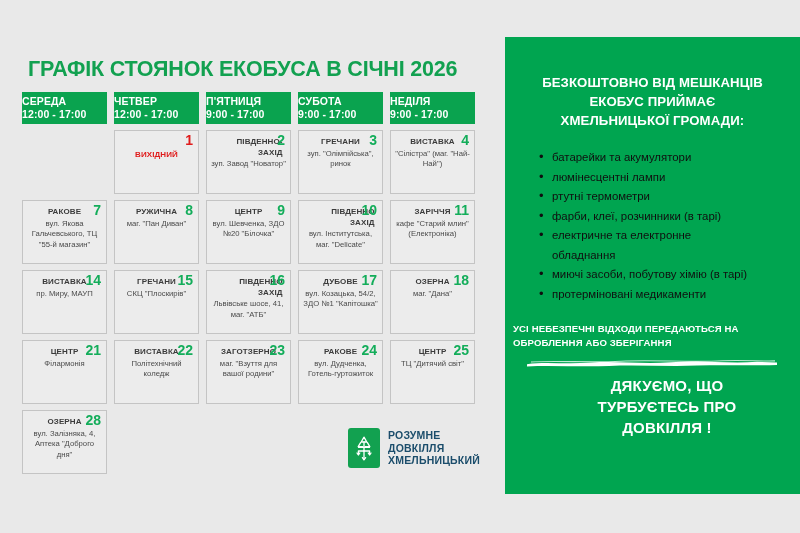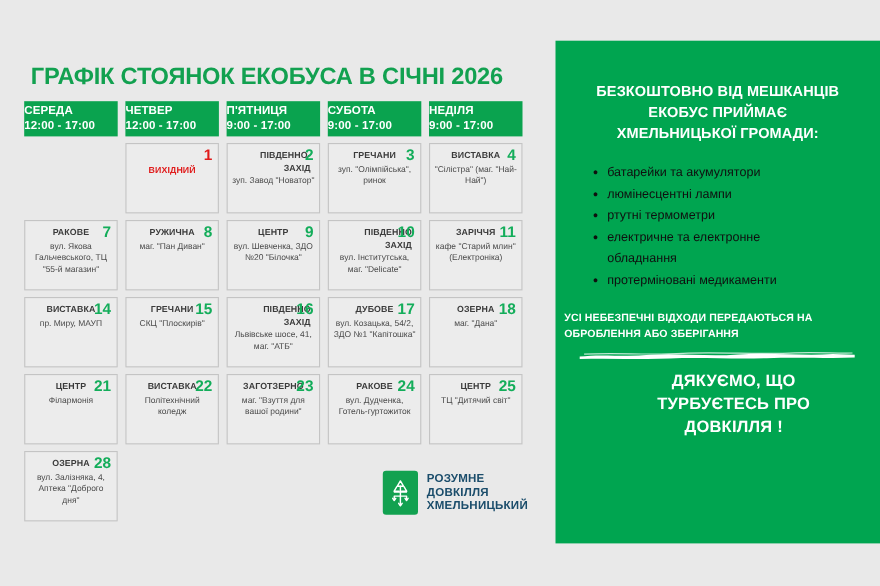--- a/index.html
+++ b/index.html
@@ -409,6 +409,7 @@
       <li>батарейки та акумулятори</li>
       <li>люмінесцентні лампи</li>
       <li>ртутні термометри</li>
+      <li>фарби, клеї, розчинники (в тарі)</li>
       <li>електричне та електронне<span class="cont">обладнання</span></li>
       <li>протерміновані медикаменти</li>
     </ul>

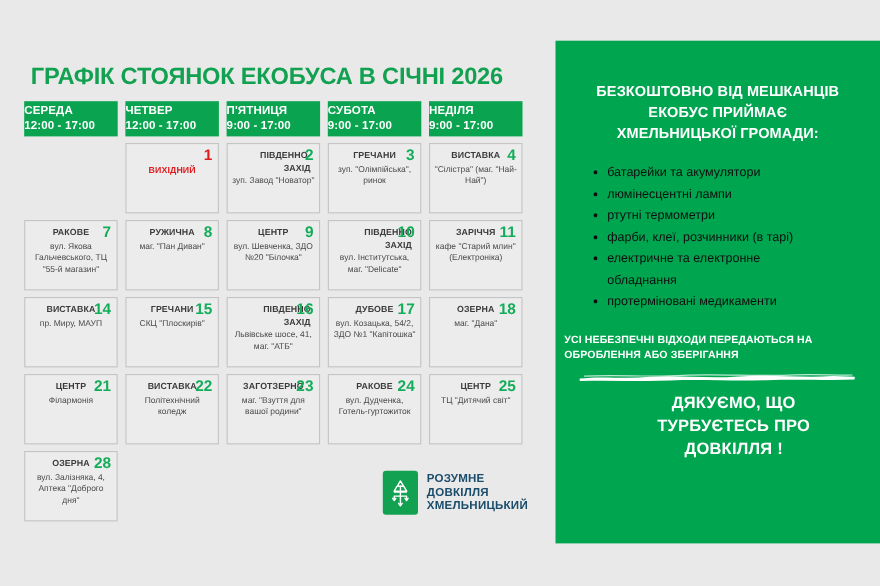--- a/index.html
+++ b/index.html
@@ -411,6 +411,7 @@
       <li>ртутні термометри</li>
       <li>фарби, клеї, розчинники (в тарі)</li>
       <li>електричне та електронне<span class="cont">обладнання</span></li>
+      <li>миючі засоби, побутову хімію (в тарі)</li>
       <li>протерміновані медикаменти</li>
     </ul>
 

